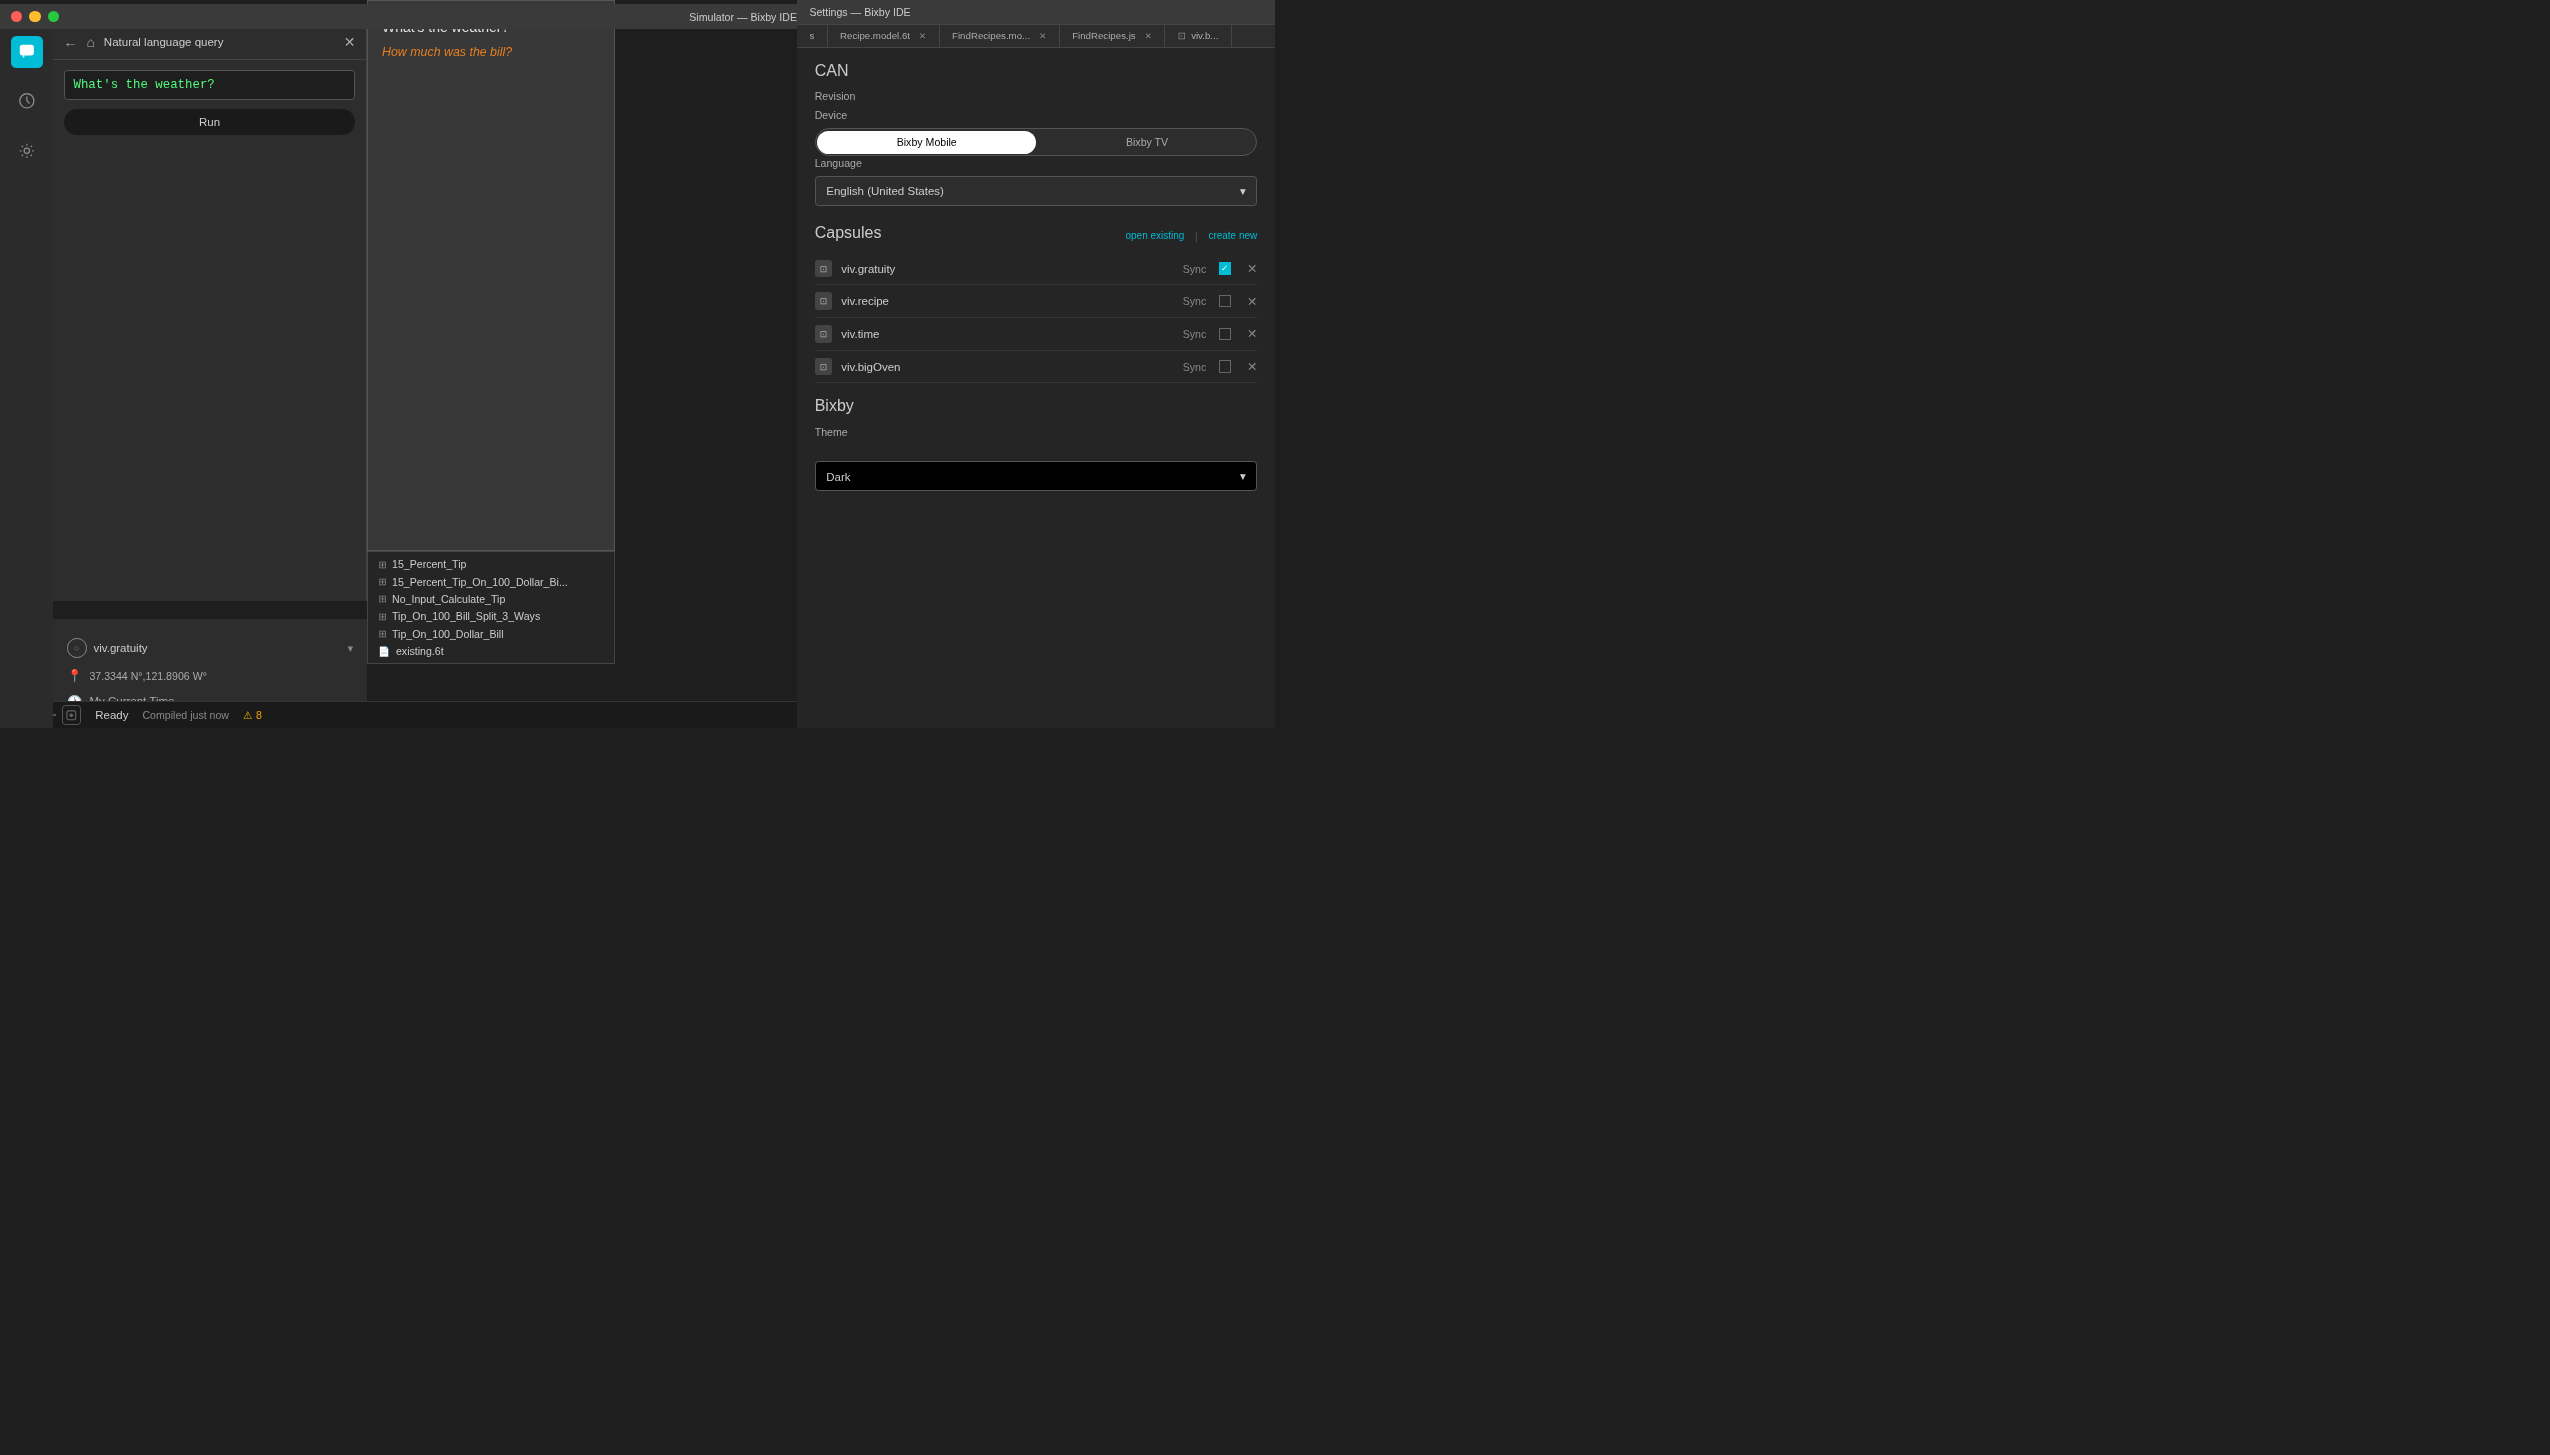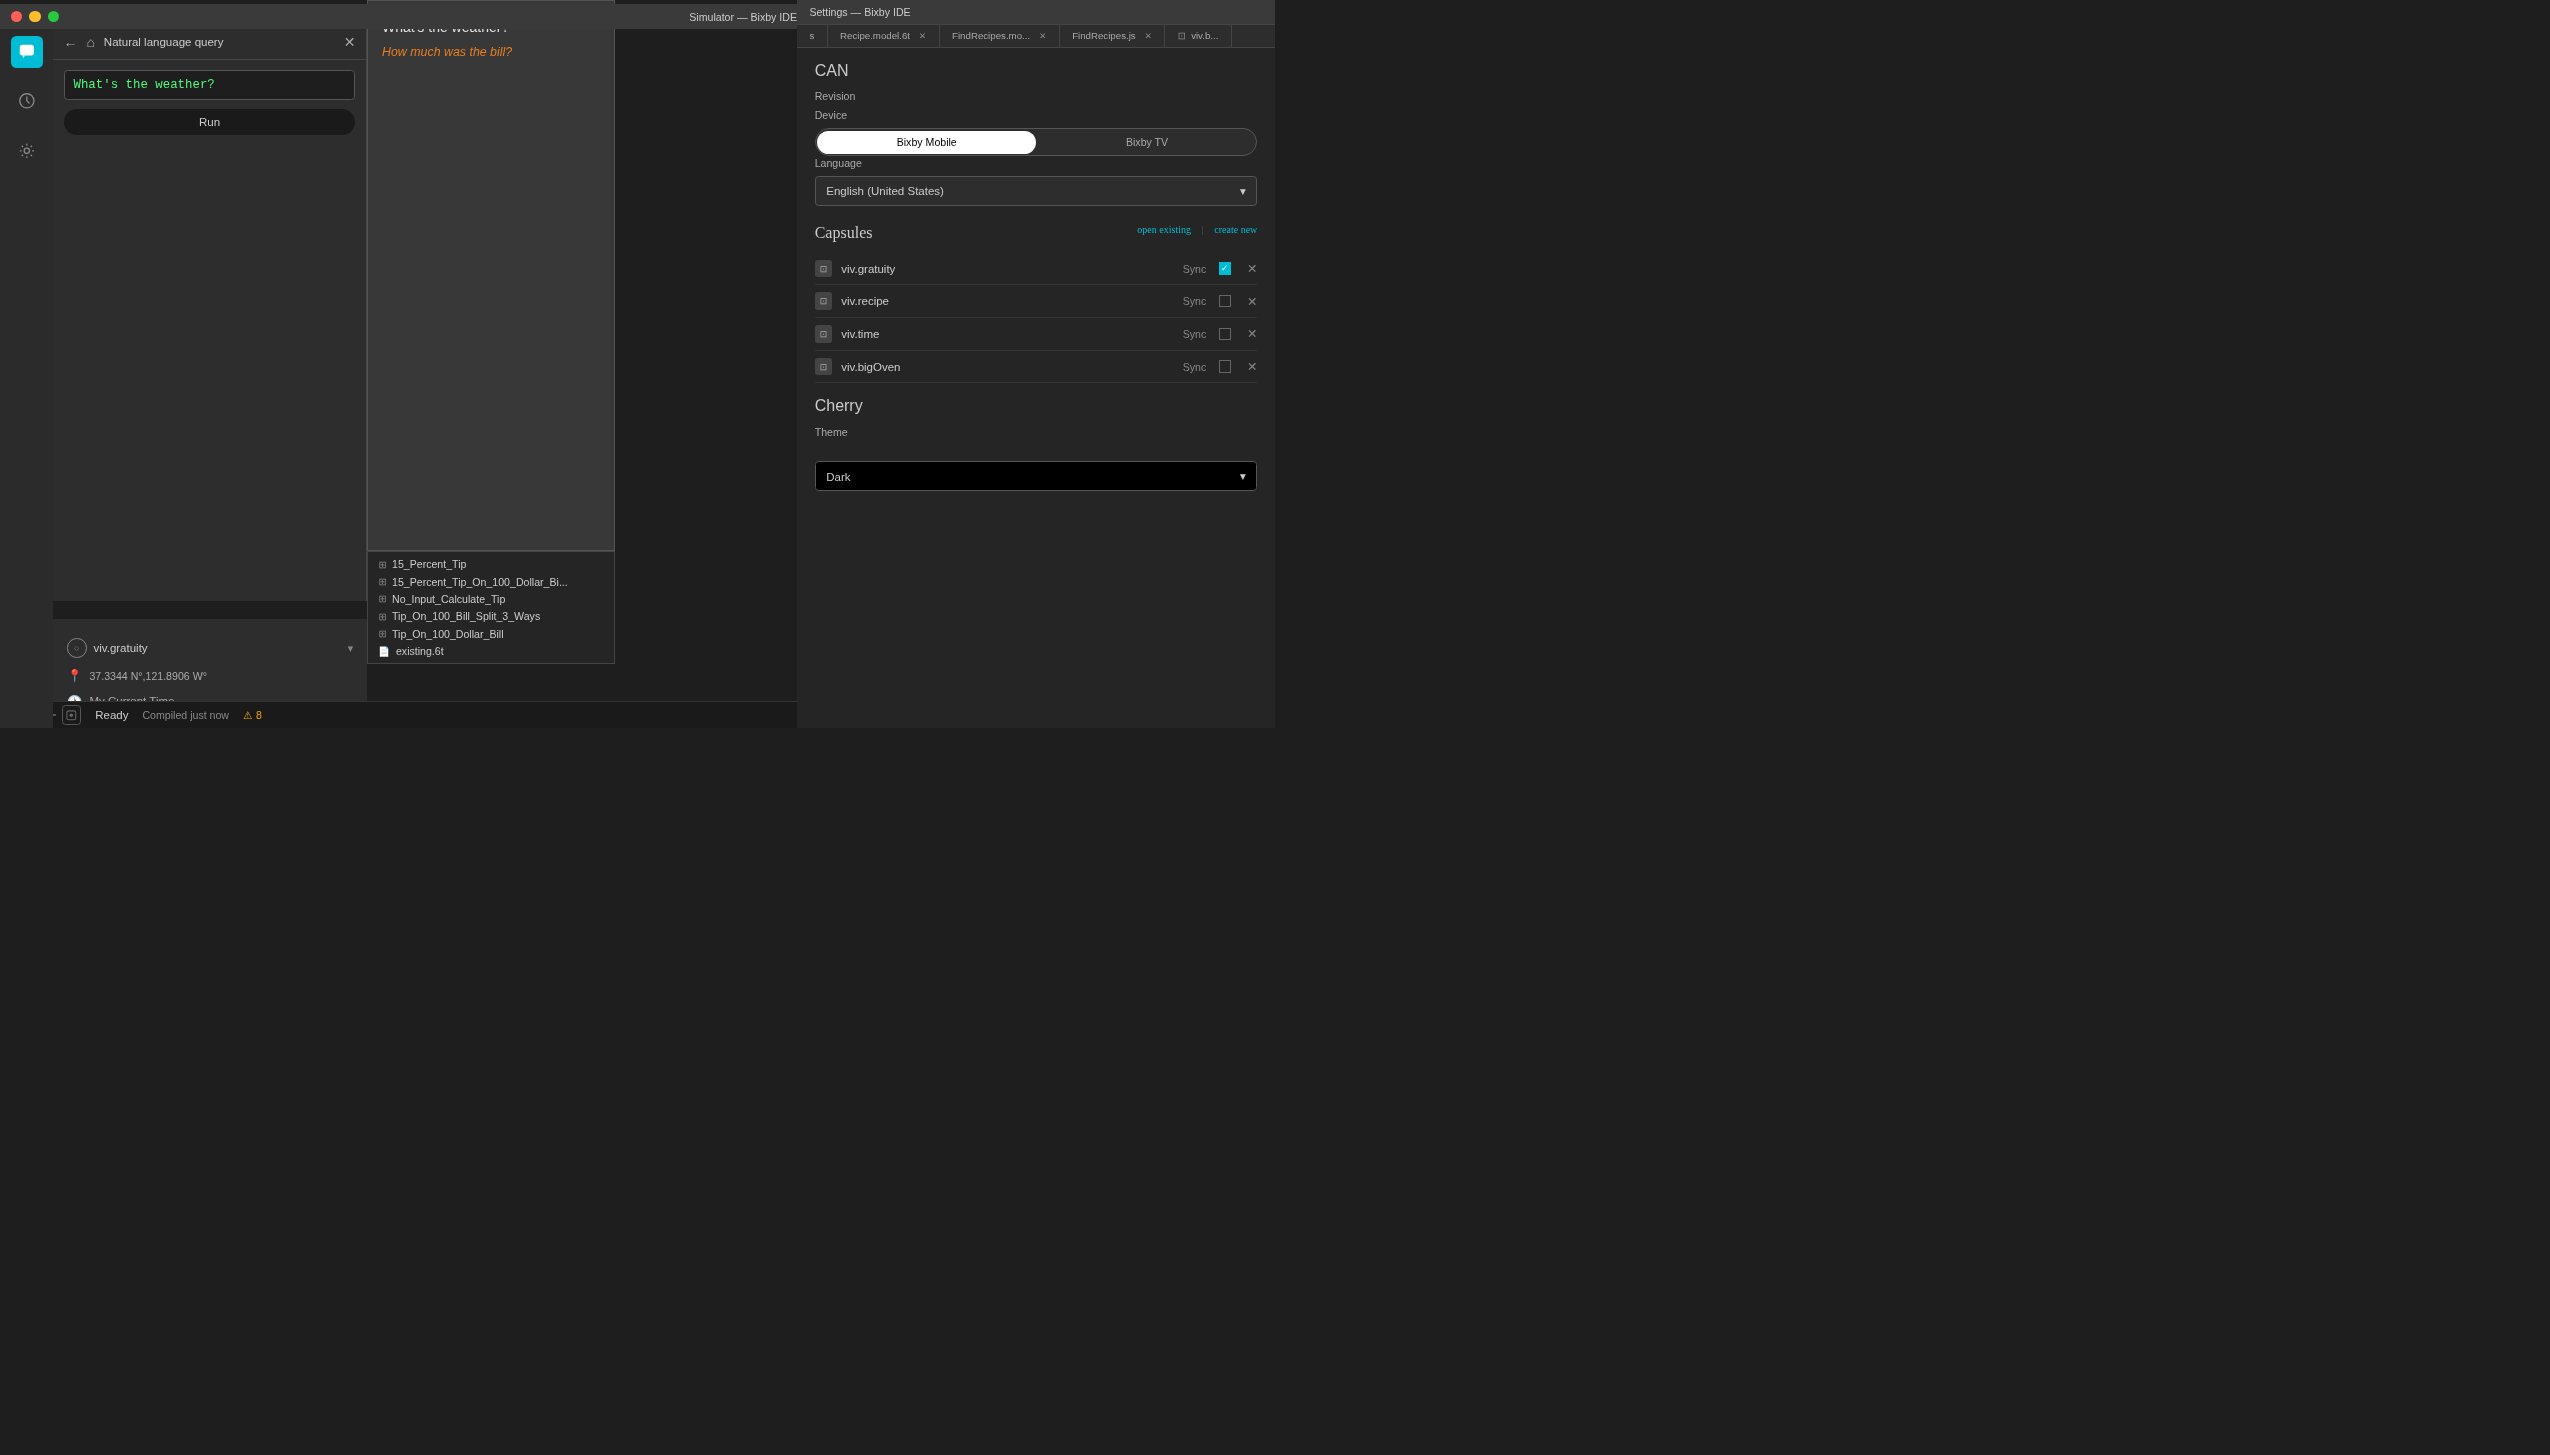--- a/index.html
+++ b/index.html
@@ -367,10 +367,9 @@
     
     .capsules-header {
       display: flex;
-      align-items: flex-start;
+      align-items: flex-end;
       justify-content: space-between;
       margin-bottom: 10.6px;
-      font-family: Liberation Serif, serif;
     }
     .capsules-title {
       color: #ccc;

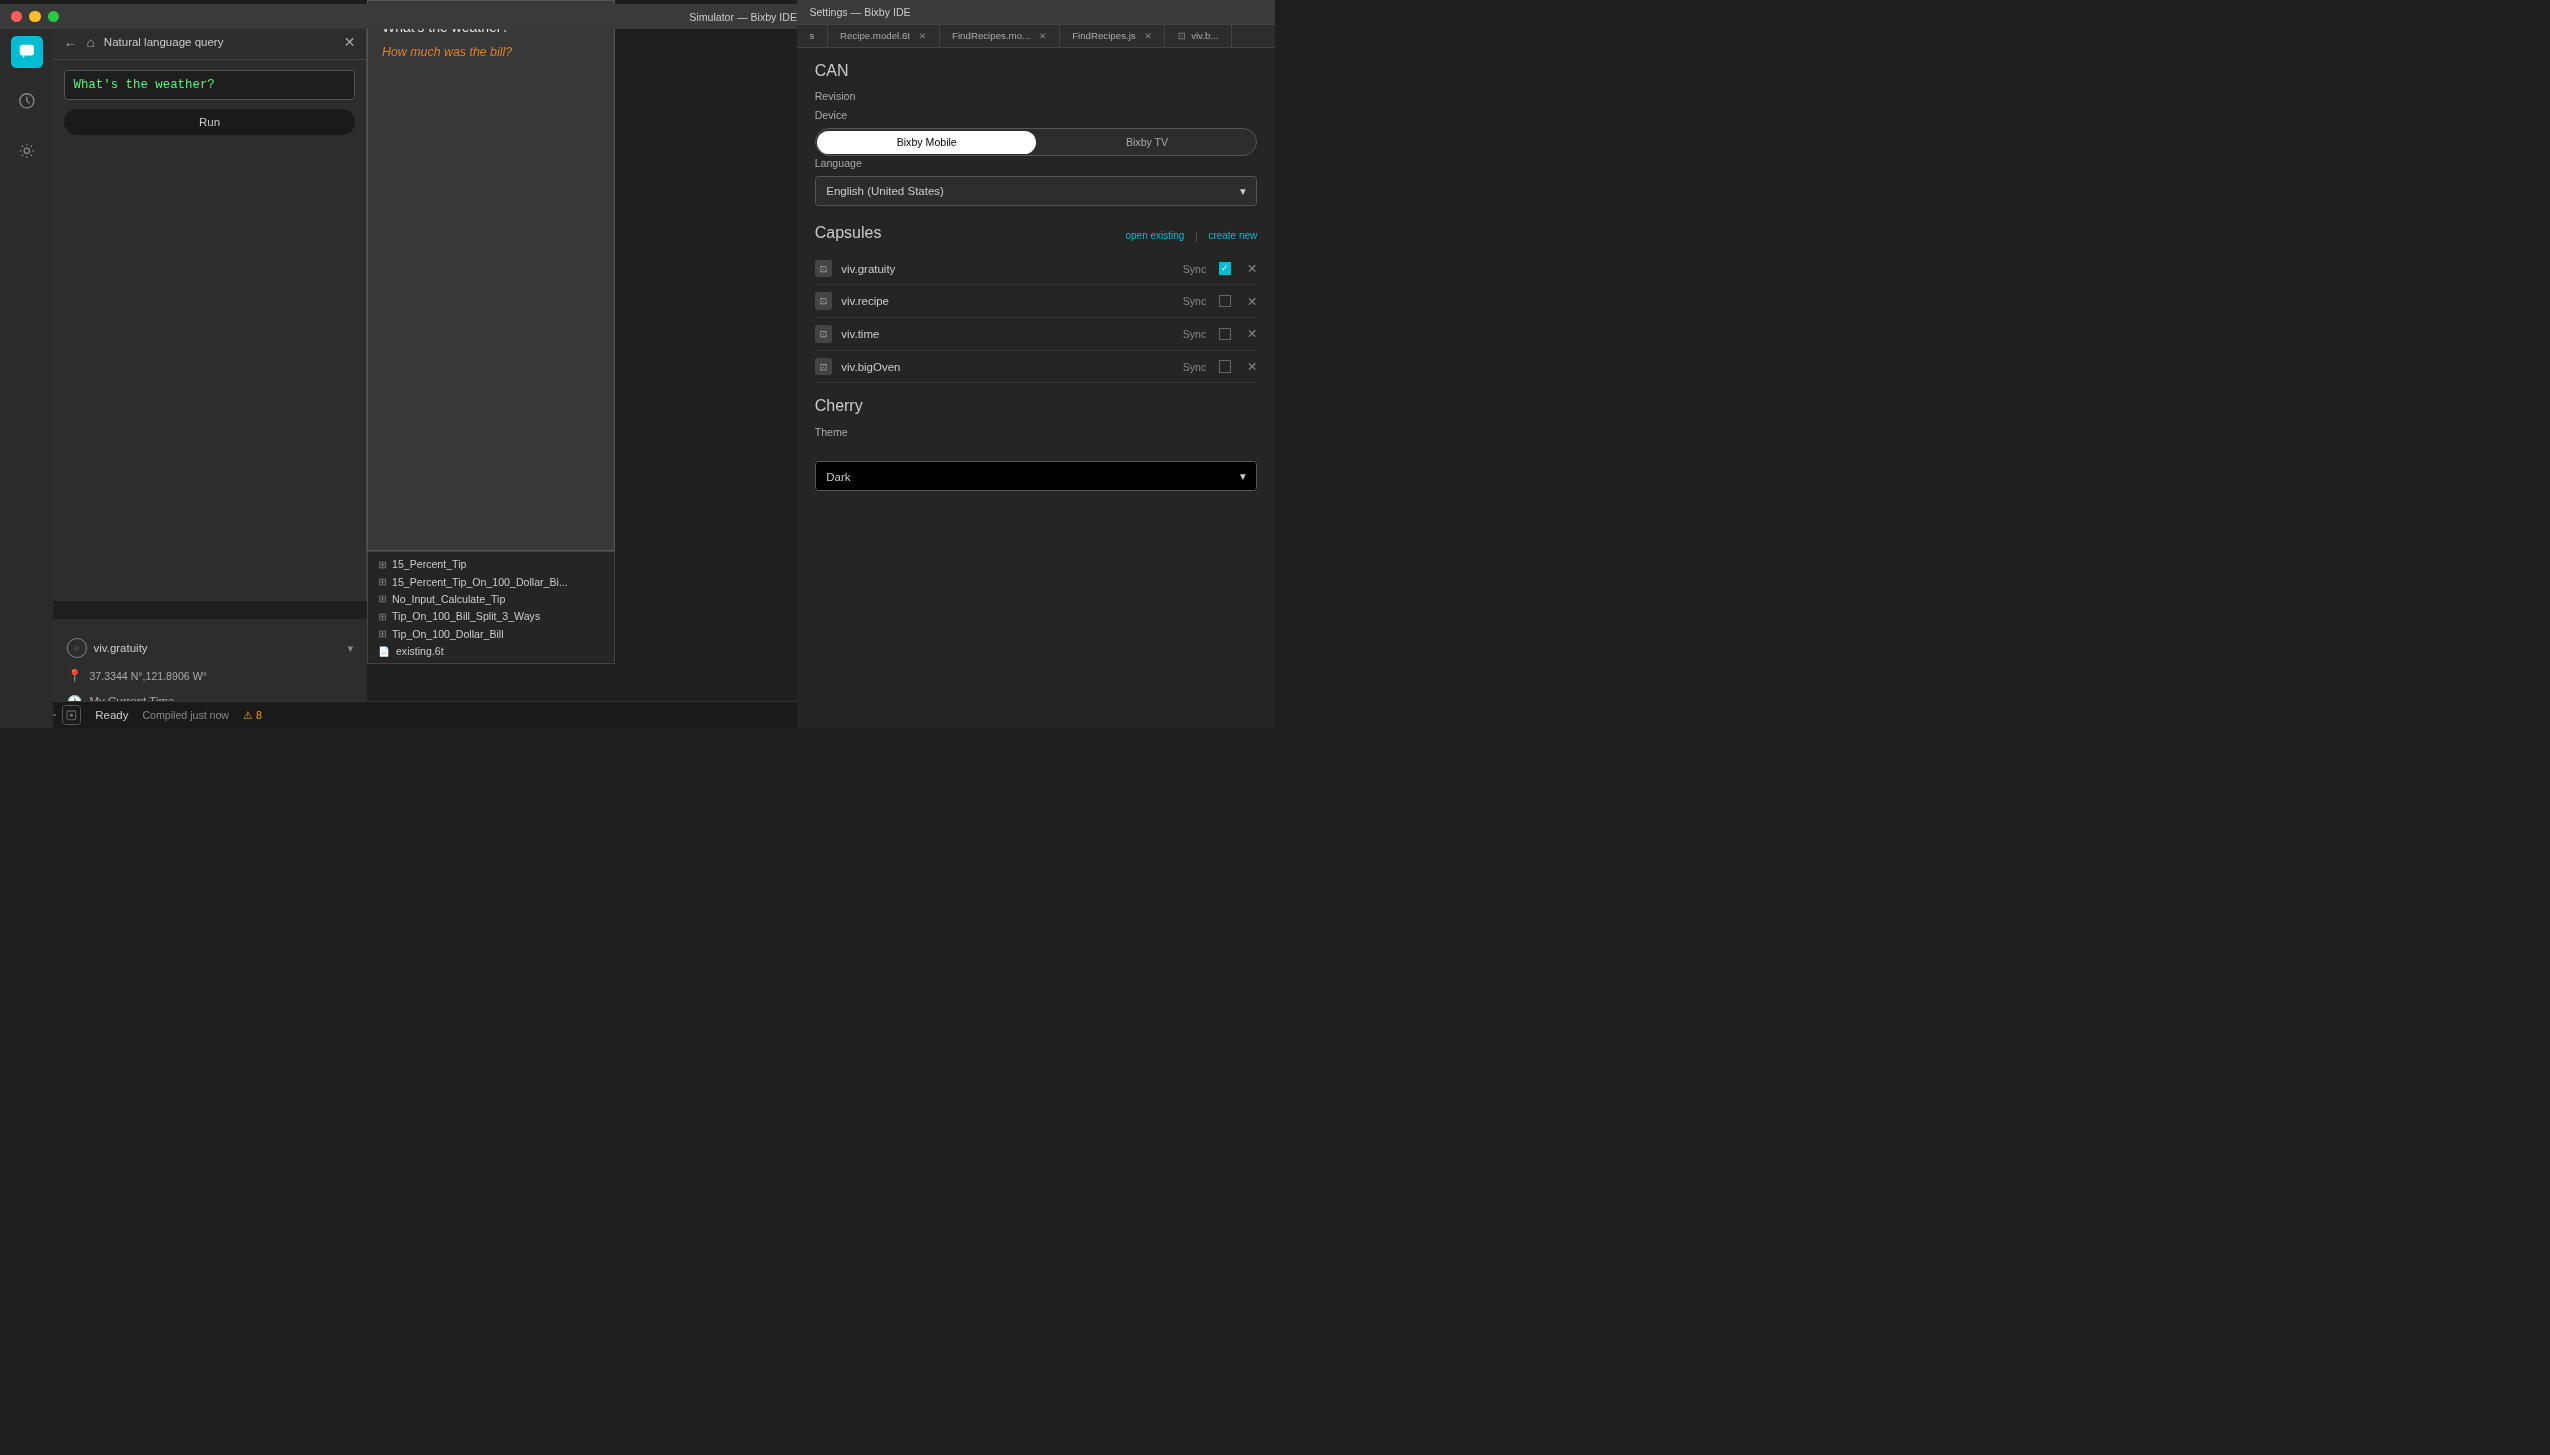--- a/index.html
+++ b/index.html
@@ -713,7 +713,7 @@
     </div>
 
     <div class="editor-section">
-      <div class="editor-title">Cherry</div>
+      <div class="editor-title">Bixby</div>
       <div class="theme-label">Theme</div>
       <div class="theme-dropdown">
         <span>Dark</span>

